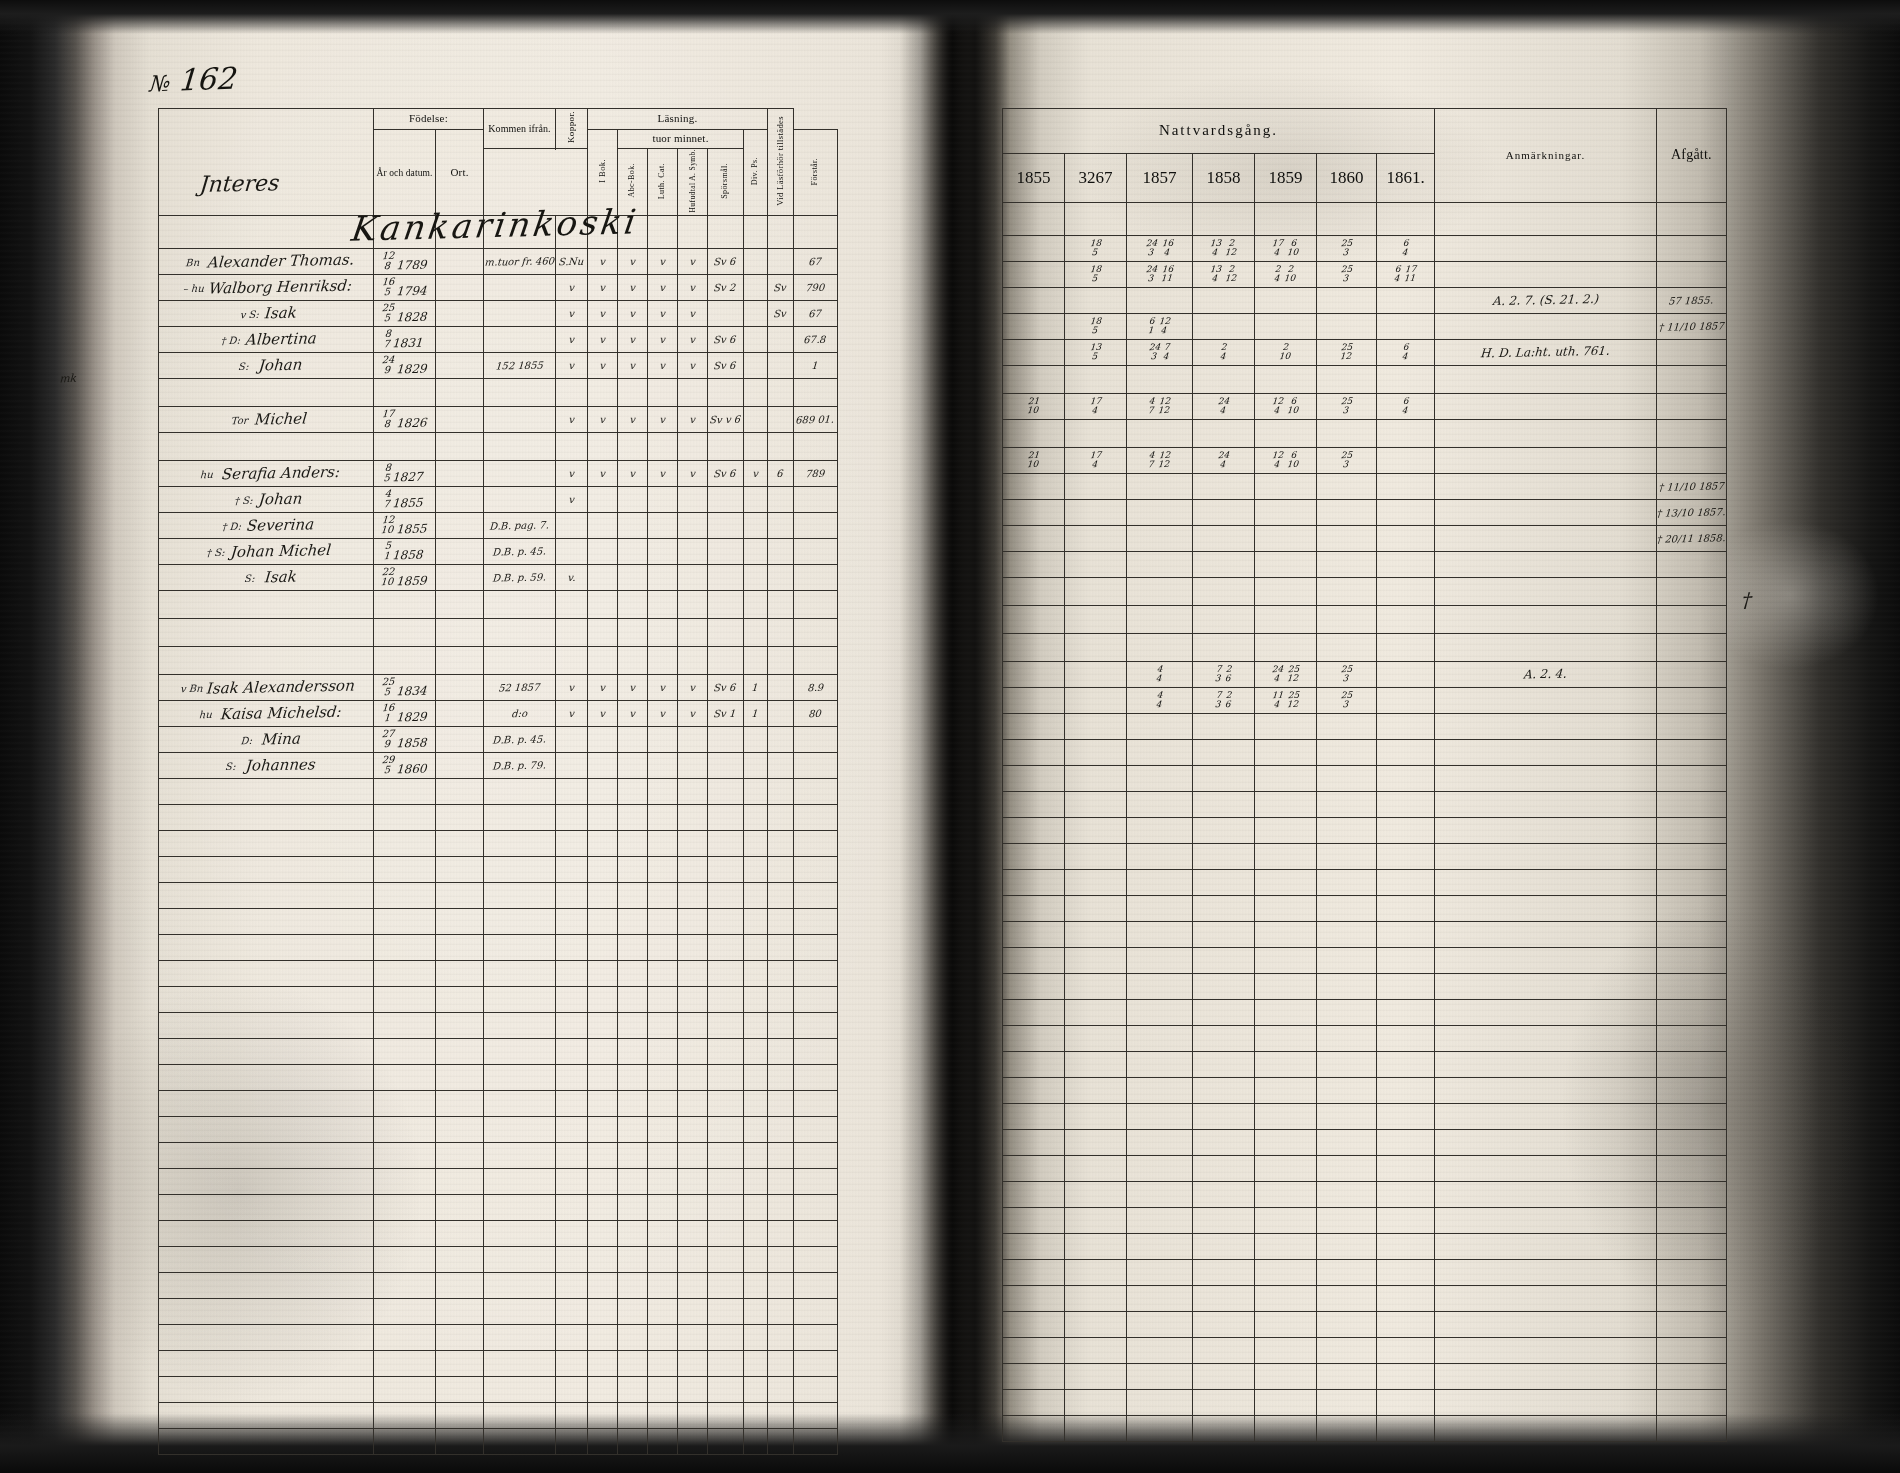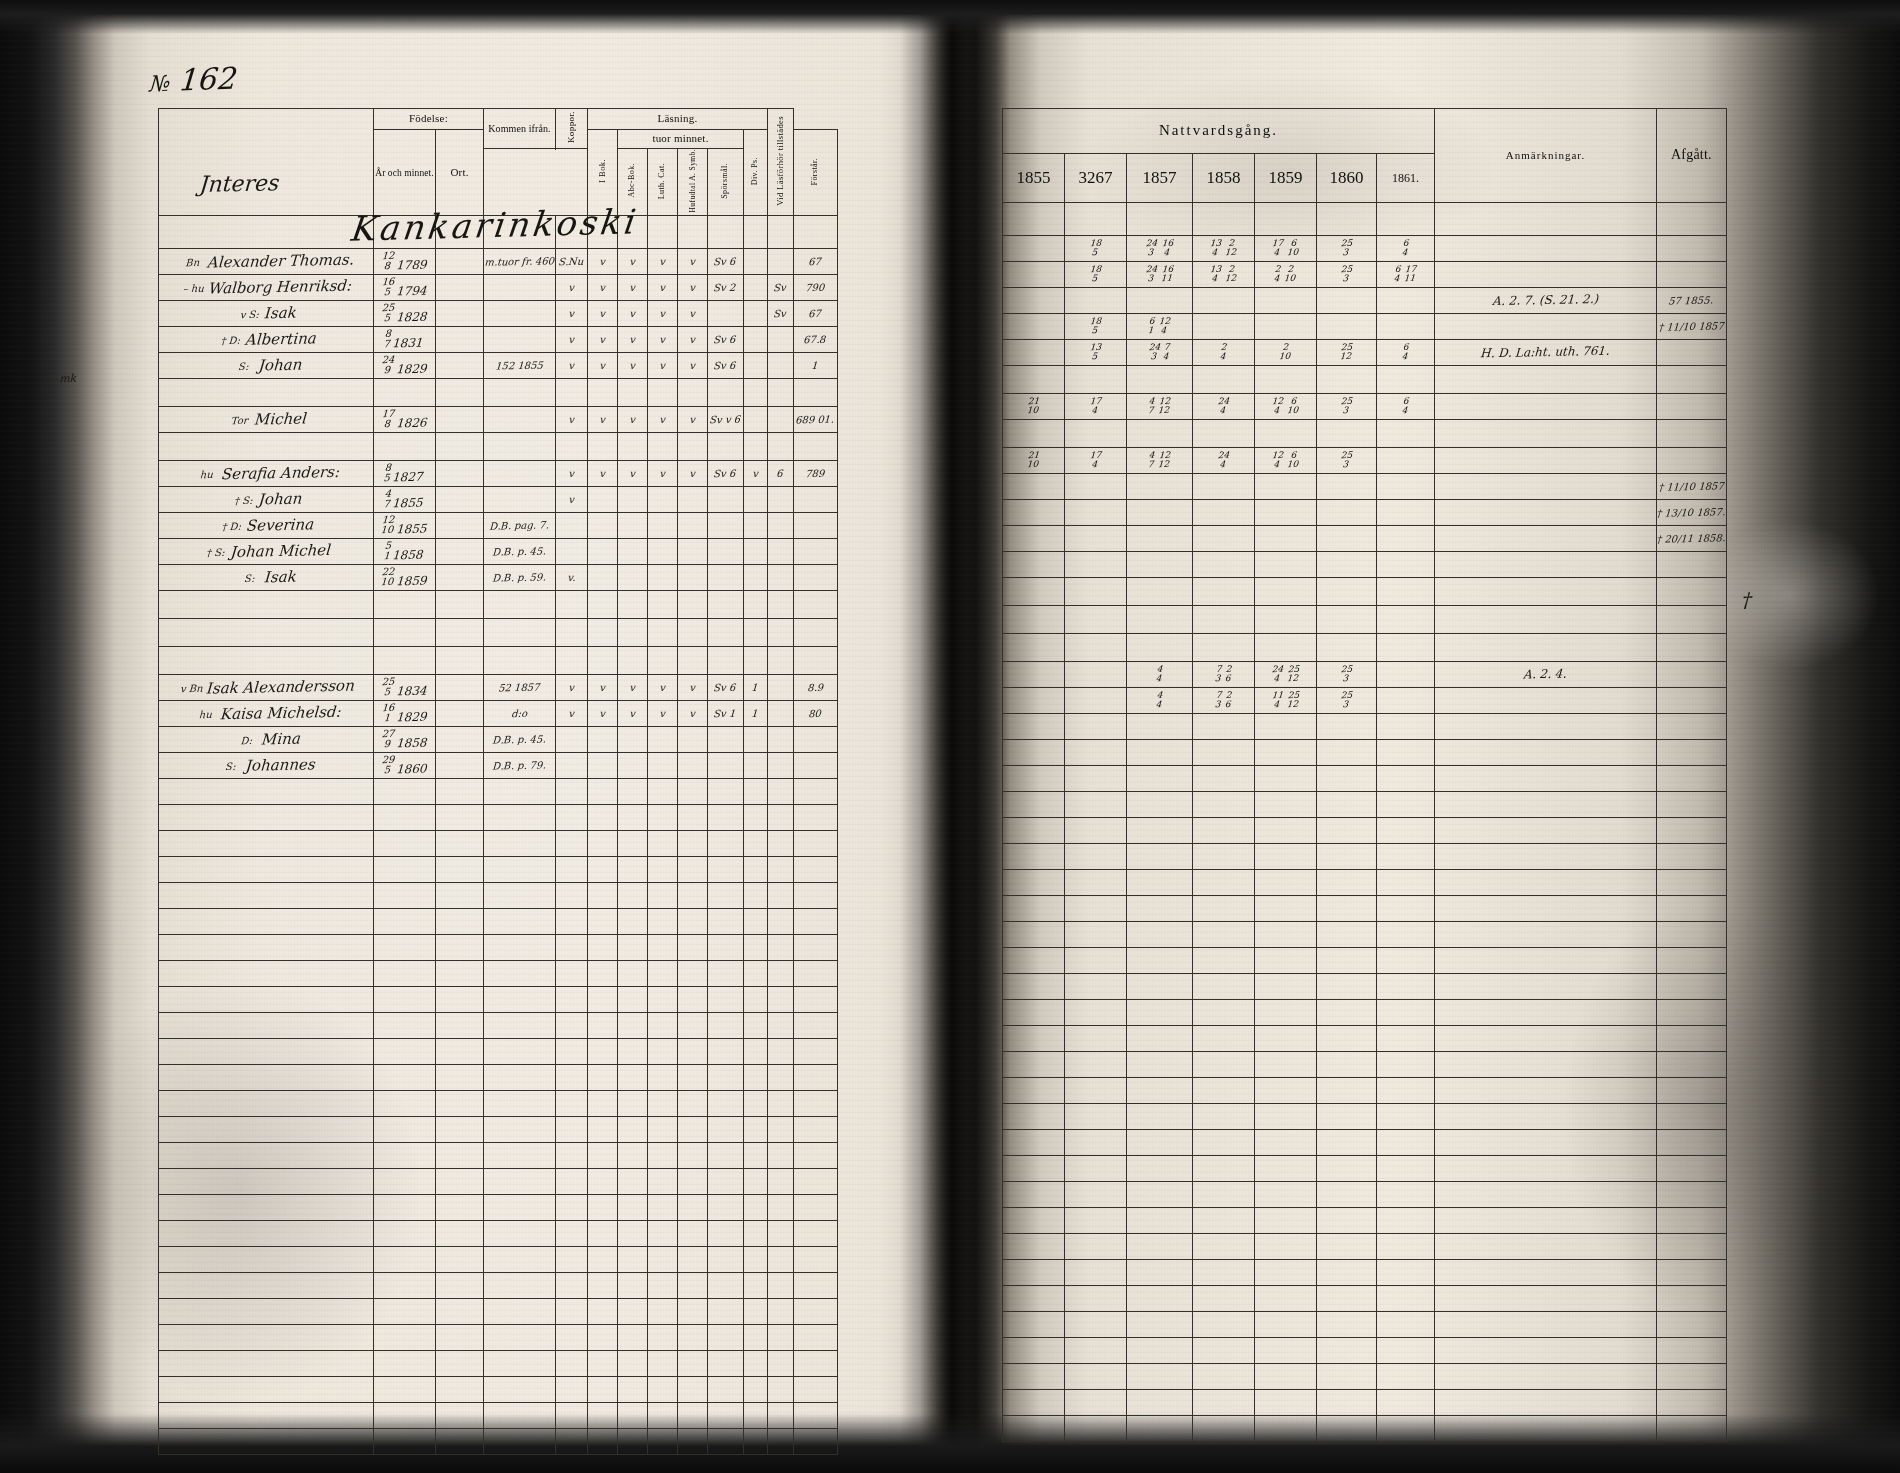--- a/index.html
+++ b/index.html
@@ -250,7 +250,7 @@
 
       <tr>
         <td rowspan="3" class="hdr-small" style="line-height:1.35;">
-          <span class="hdr-tiny" style="font-size:9.5px;">År och minnet.</span>
+          <span class="hdr-tiny" style="font-size:9.5px;">År och datum.</span>
         </td>
         <td rowspan="3" class="hdr-small"><span>Ort.</span></td>
         <td rowspan="3"><span class="hdr-vert" style="font-size:8.5px;">I Bok.</span></td>

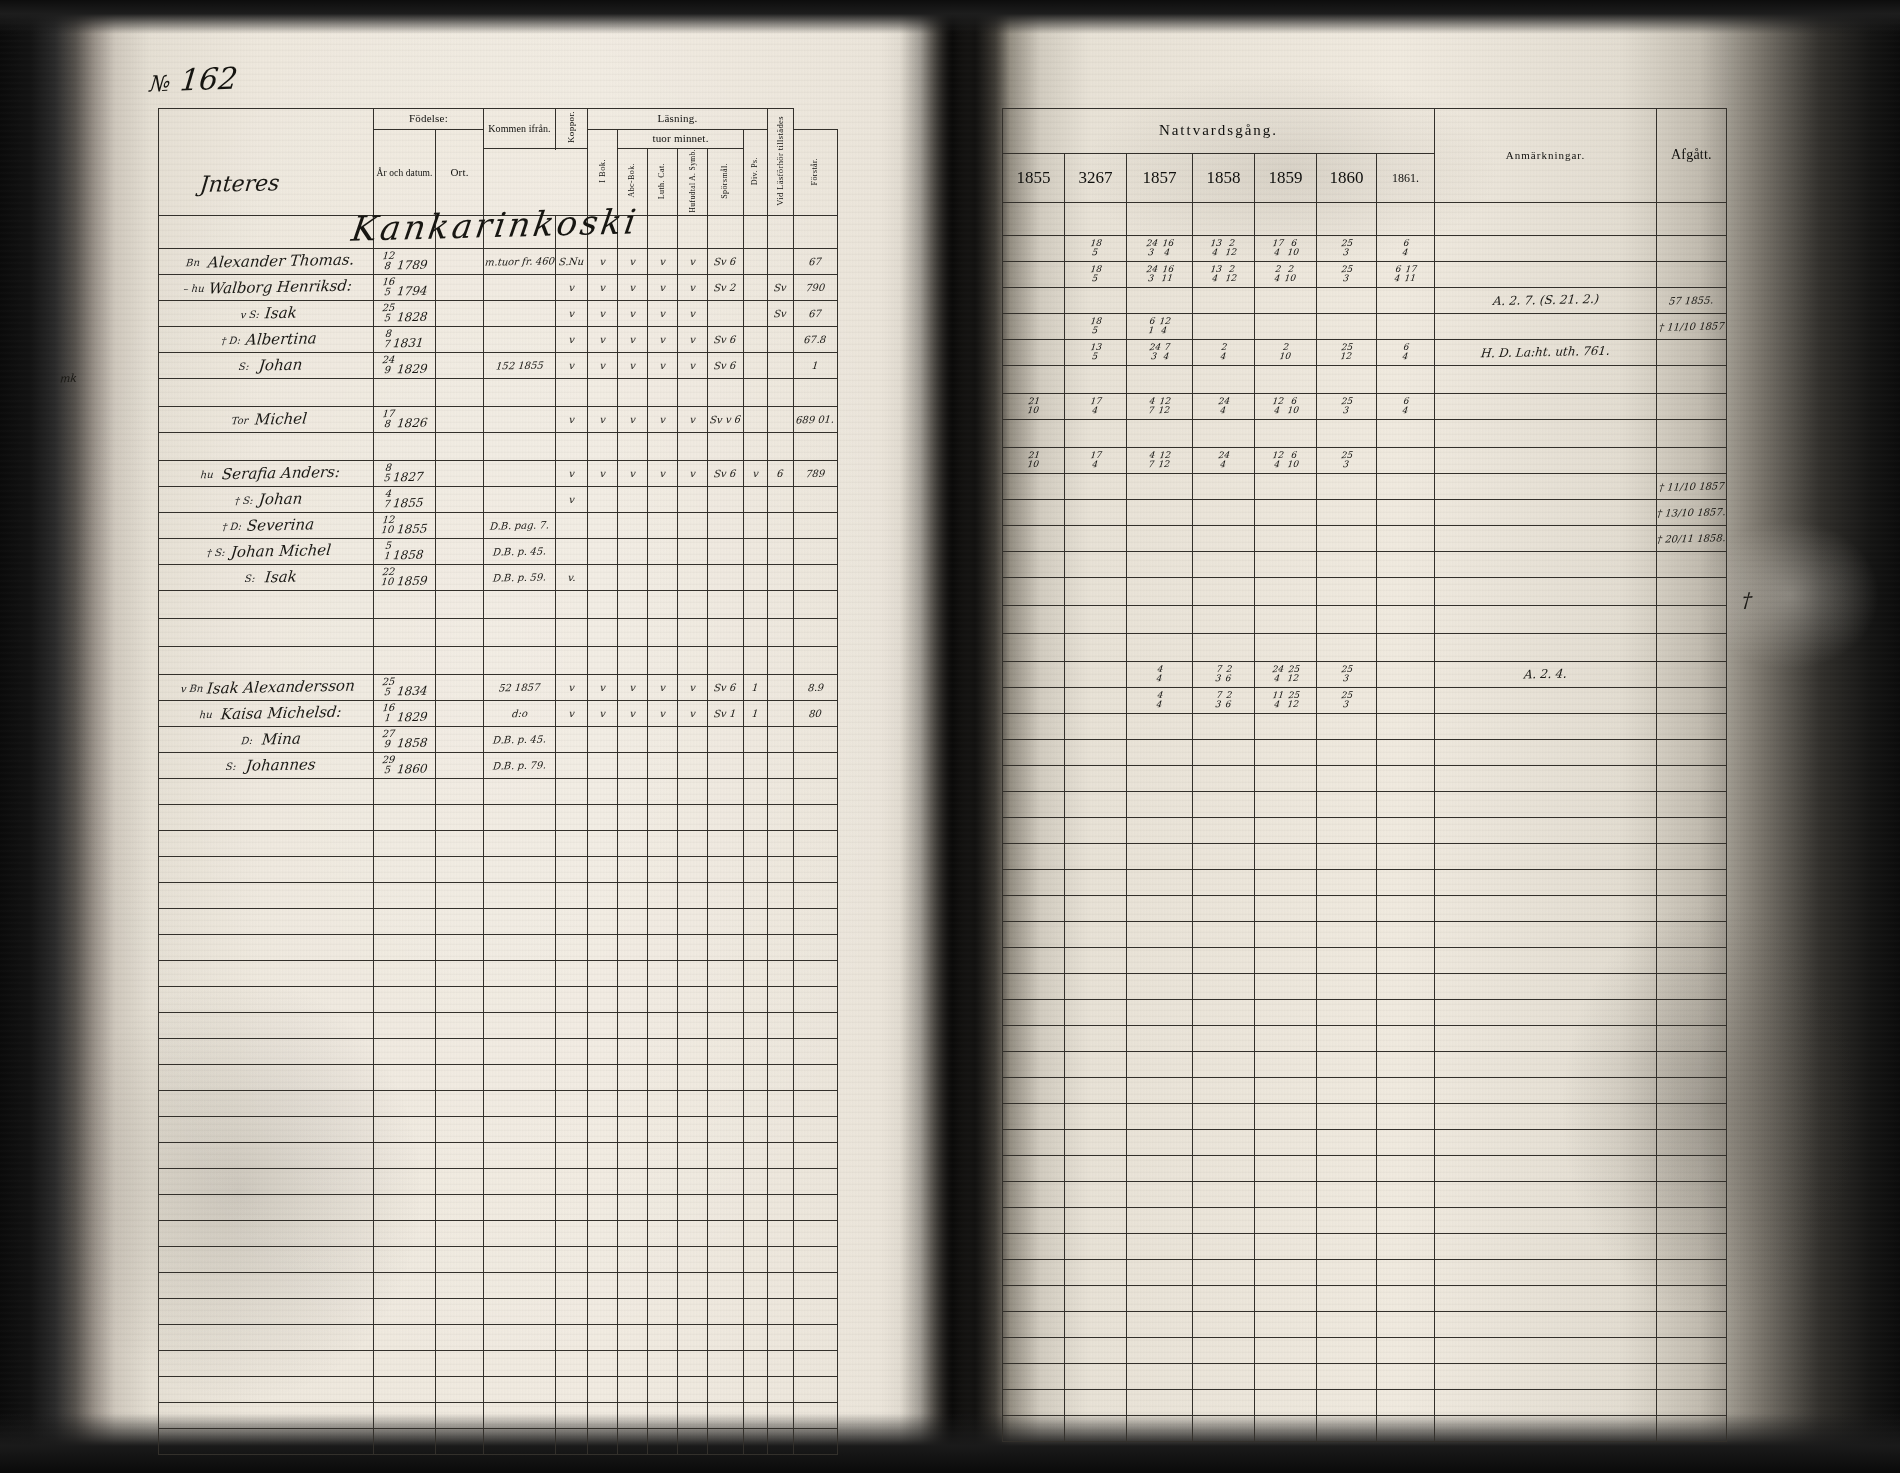--- a/index.html
+++ b/index.html
@@ -1015,7 +1015,7 @@
         <td style="font-size:17px;"><span>1858</span></td>
         <td style="font-size:17px;"><span>1859</span></td>
         <td style="font-size:17px;"><span>1860</span></td>
-        <td style="font-size:12px;"><span>1861.</span></td>
+        <td style="font-size:17px;"><span>1861.</span></td>
       </tr>
       <tr>
         <td style="height:32px;"></td>

